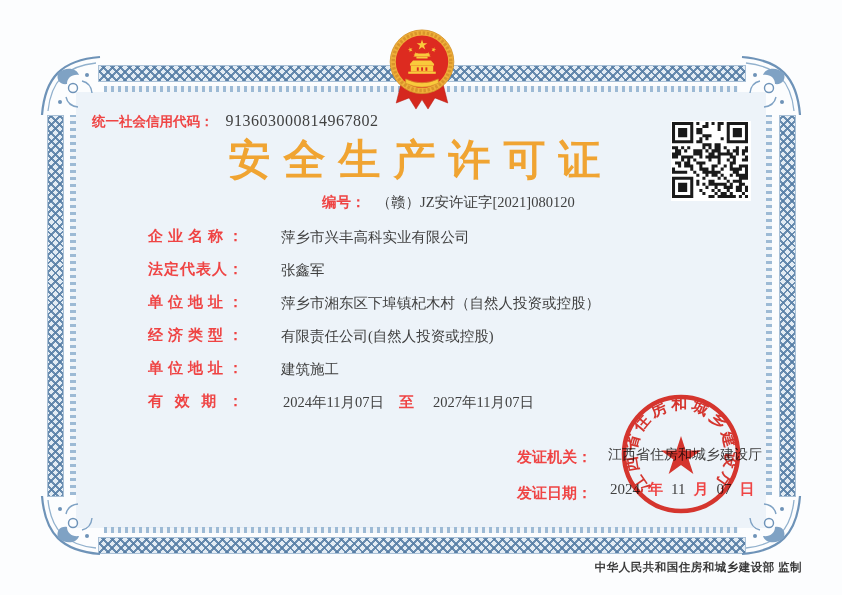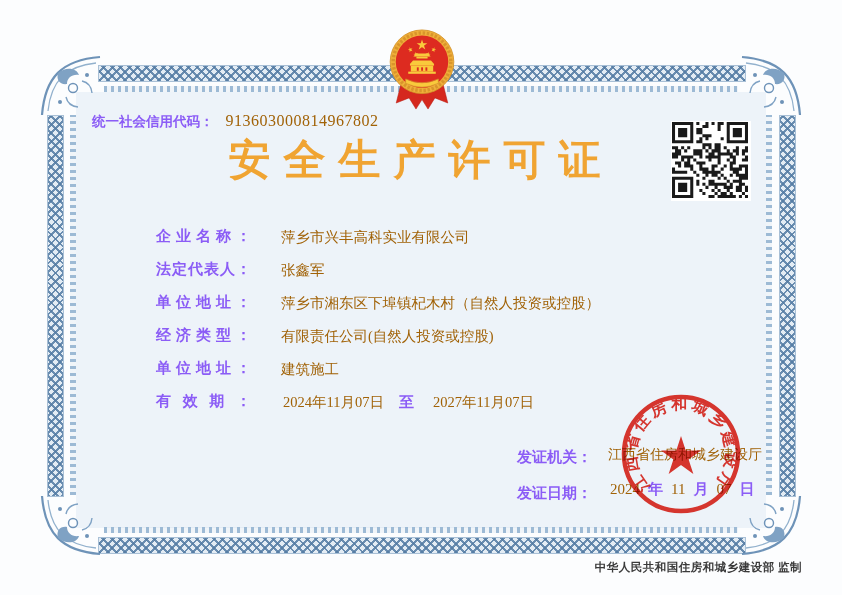--- a/index.html
+++ b/index.html
@@ -37,7 +37,7 @@
   .qr{position:absolute;left:671px;top:121px;width:78px;height:78px;background:#ffffff;padding:1px;z-index:5;}
   .stamp{position:absolute;left:618px;top:391px;width:126px;height:126px;z-index:7;opacity:.92;mix-blend-mode:multiply;}
   
-  .lab{font-weight:bold;color:#8b5cf6;}
+  .lab{font-weight:bold;color:#ef4444;}
   .val{font-family:"Liberation Serif","DejaVu Serif",serif;color:#a16207;}
   .credit{position:absolute;left:92px;top:112px;z-index:6;white-space:nowrap;}
   .credit .lab{font-size:13.5px;}

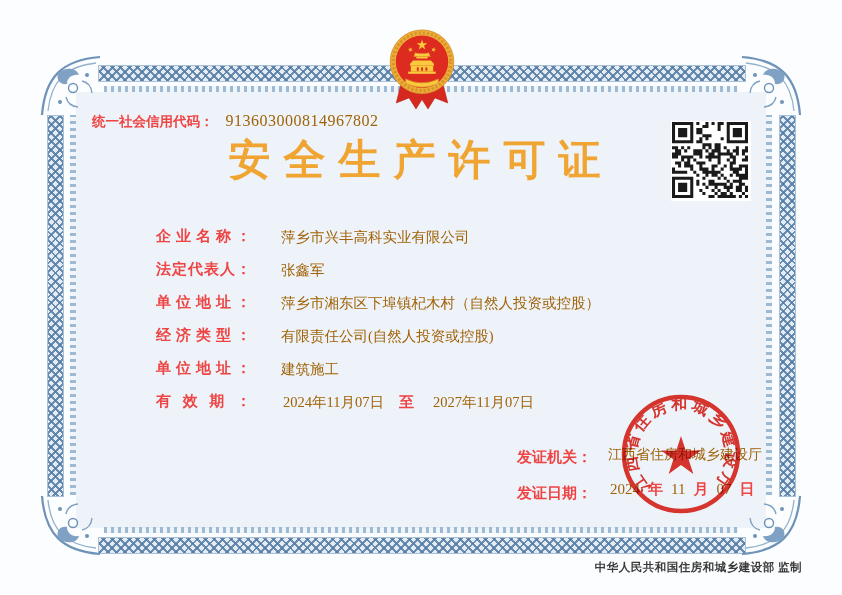--- a/index.html
+++ b/index.html
@@ -38,7 +38,7 @@
   .stamp{position:absolute;left:618px;top:391px;width:126px;height:126px;z-index:7;opacity:.92;mix-blend-mode:multiply;}
   
   .lab{font-weight:bold;color:#ef4444;}
-  .val{font-family:"Liberation Serif","DejaVu Serif",serif;color:#a16207;}
+  .val{font-family:"Liberation Serif","DejaVu Serif",serif;color:#404040;}
   .credit{position:absolute;left:92px;top:112px;z-index:6;white-space:nowrap;}
   .credit .lab{font-size:13.5px;}
   .credit .val{font-size:16px;margin-left:12px;letter-spacing:.5px;}

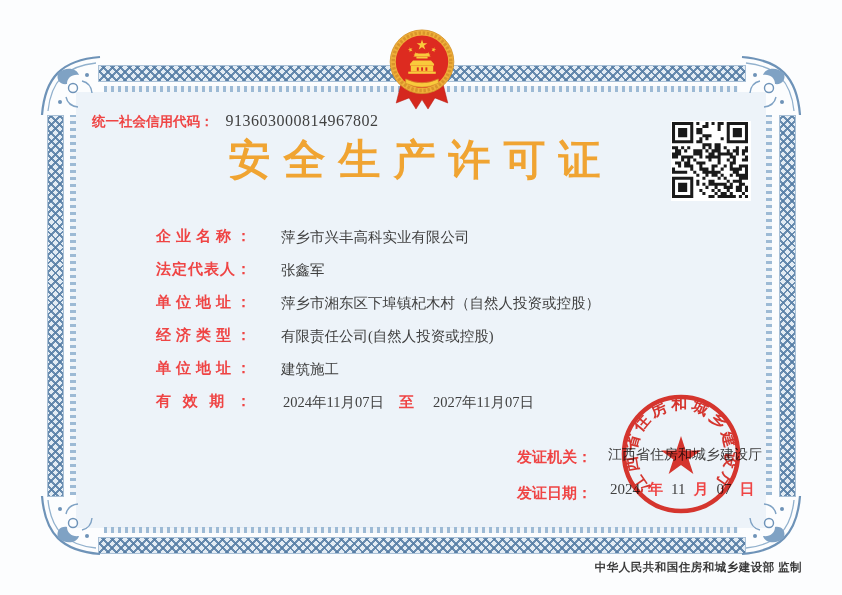--- a/index.html
+++ b/index.html
@@ -149,6 +149,9 @@
 
   <div class="title">安全生产许可证</div>
 
+  <div class="number-row">
+    <span class="lab">编号：</span><span class="val">（赣）JZ安许证字[2021]080120</span>
+  </div>
 
   <div class="frow" style="top:227px">
     <span class="lab jlab">企业名称：</span>

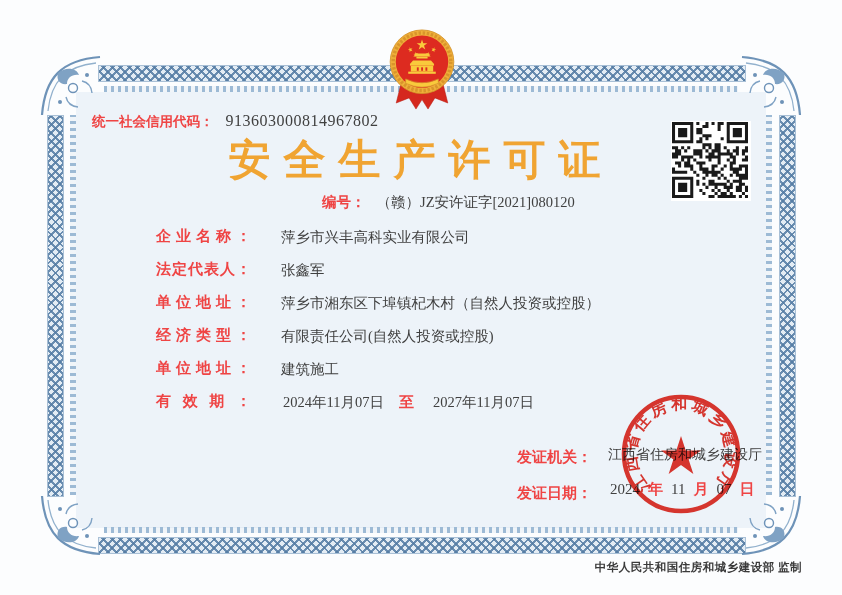--- a/index.html
+++ b/index.html
@@ -50,7 +50,7 @@
   .number-row .lab{font-size:14.5px;}
   .number-row .val{font-size:14.5px;margin-left:11px;}
   .frow{position:absolute;left:140px;height:20px;z-index:6;}
-  .jlab{position:absolute;left:16px;top:0;display:inline-block;width:95px;font-size:15px;
+  .jlab{position:absolute;left:8px;top:0;display:inline-block;width:95px;font-size:15px;
         text-align:justify;text-align-last:justify;}
   .fval{position:absolute;left:141px;top:1px;font-size:14.5px;white-space:nowrap;}
   .vwrap{position:absolute;left:143px;top:1px;display:flex;align-items:baseline;white-space:nowrap;}

